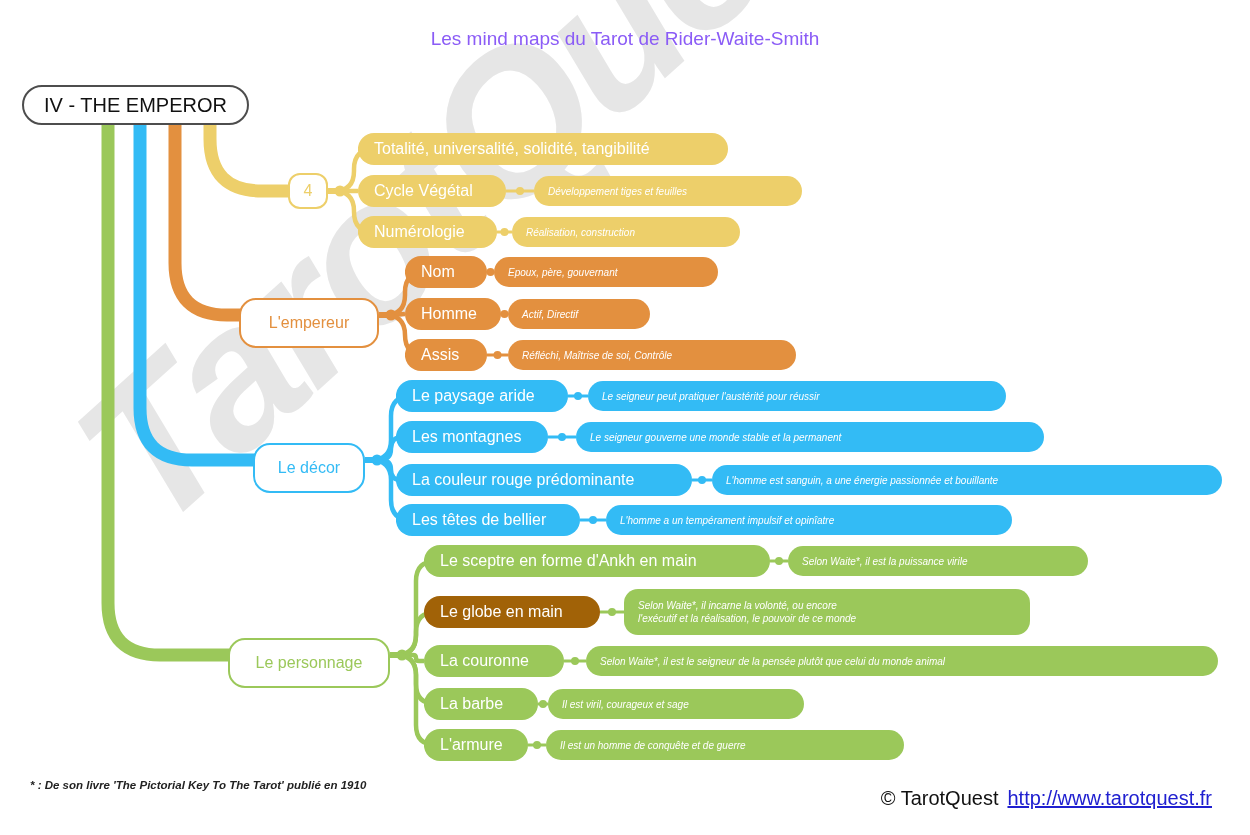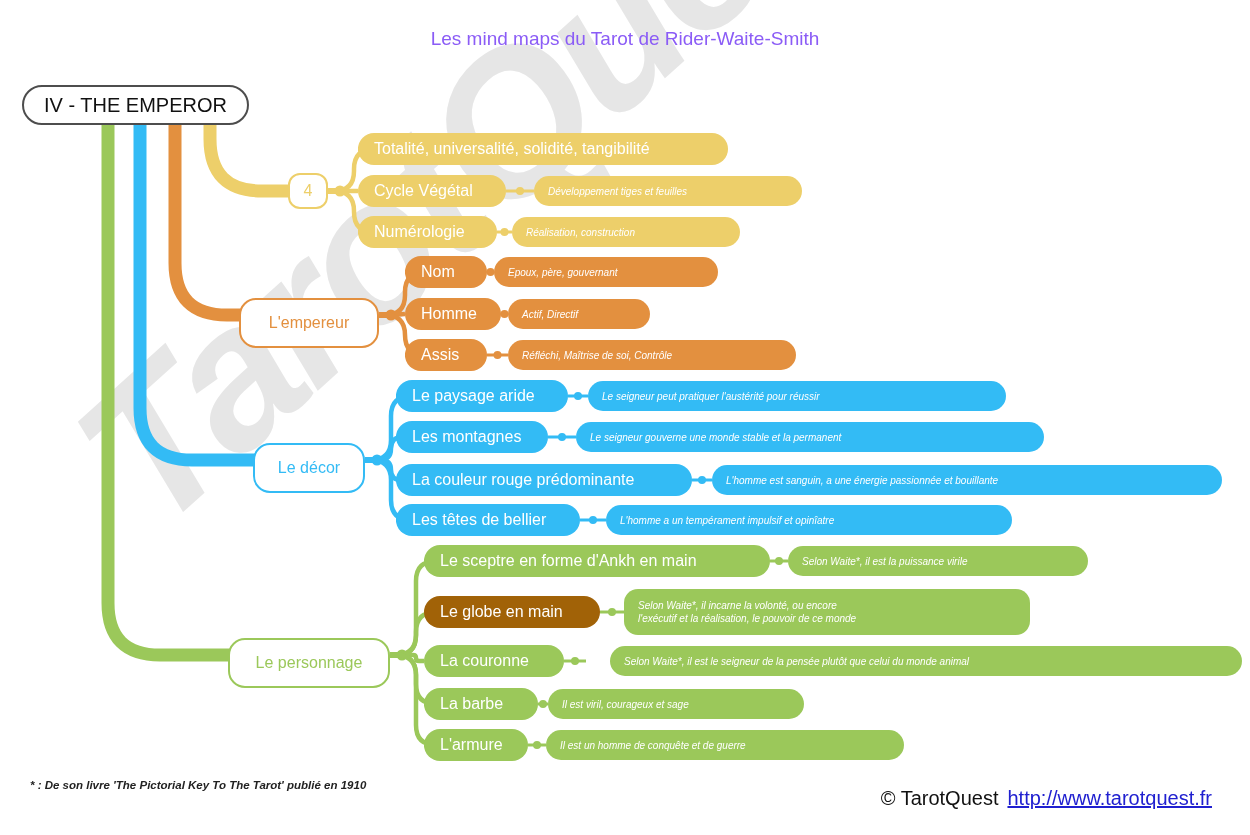--- a/index.html
+++ b/index.html
@@ -227,7 +227,7 @@
       <div class="node lvl2" style="left: 424px; top: 645px; width: 140px; background: rgb(155, 200, 90);">
         <span>La couronne</span>
       </div>
-      <div class="node lvl3" style="left: 610px; top: 646px; width: 632px; background: rgb(155, 200, 90);">
+      <div class="node lvl3" style="left: 586px; top: 646px; width: 632px; background: rgb(155, 200, 90);">
         <span>Selon Waite*, il est le seigneur de la pensée plutôt que celui du monde animal</span>
       </div>
       <div class="node lvl2" style="left: 424px; top: 688px; width: 114px; background: rgb(155, 200, 90);">

